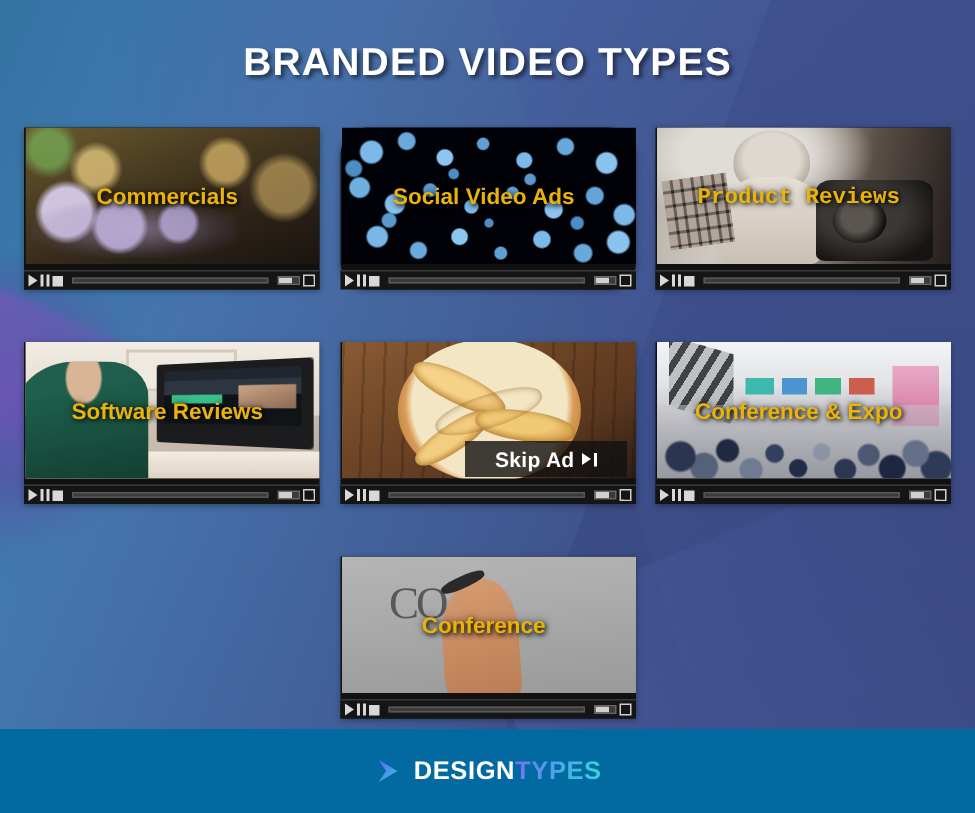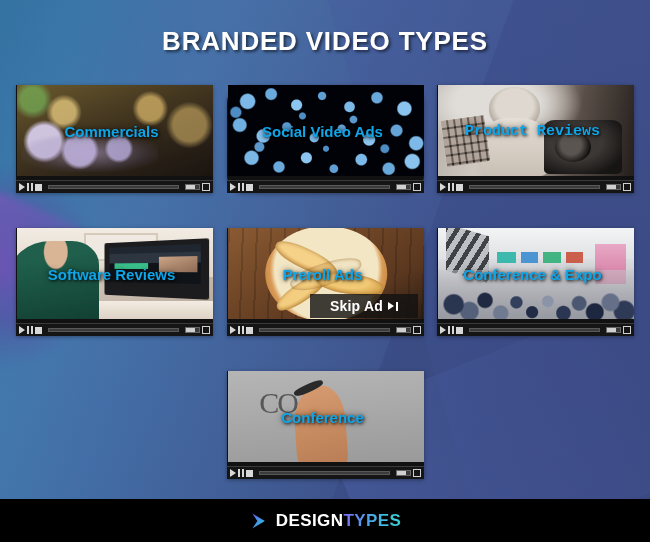--- a/index.html
+++ b/index.html
@@ -89,7 +89,7 @@
     position: absolute;
     left: 0; right: 6px; top: 38px;
     text-align: center;
-    color: #0ea5e9;
+    color: #eab308;
     font-size: 15px;
     font-weight: 600;
     text-shadow: 1px 1px 3px rgba(0,0,0,0.85), 0 0 6px rgba(0,0,0,0.6);

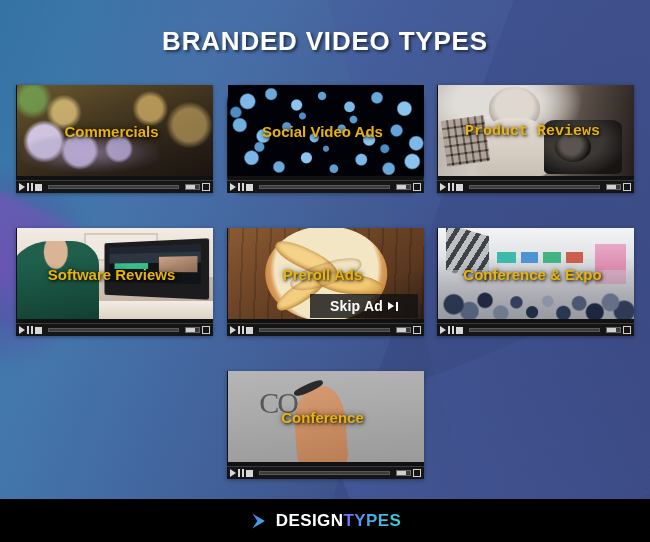--- a/index.html
+++ b/index.html
@@ -535,7 +535,6 @@
           <div class="pl-cookie c1"></div>
         </div>
       </div>
-      <div class="label">Preroll Ads</div>
       <div class="skip-ad">
         <span>Skip Ad</span>
         <span class="skip-icon"></span>

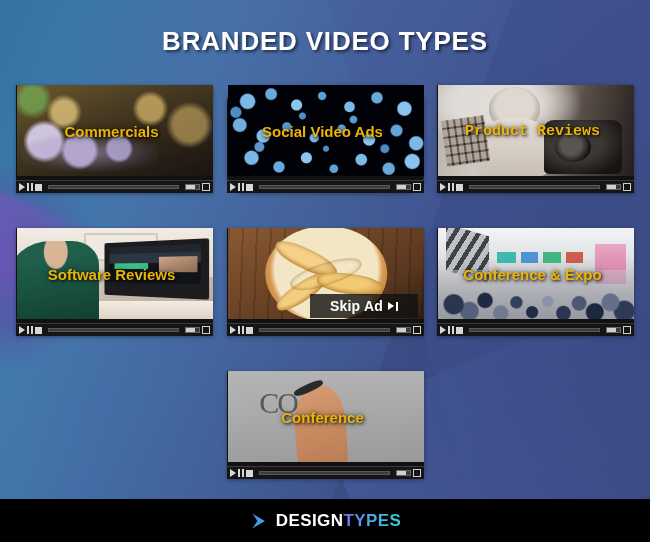--- a/index.html
+++ b/index.html
@@ -414,8 +414,8 @@
   .footer {
     position: absolute;
     left: 0; right: 0; bottom: 0;
-    height: 43px;
-    background: #000000;
+    height: 56px;
+    background: #0369a1;
     display: flex;
     align-items: center;
     justify-content: center;

